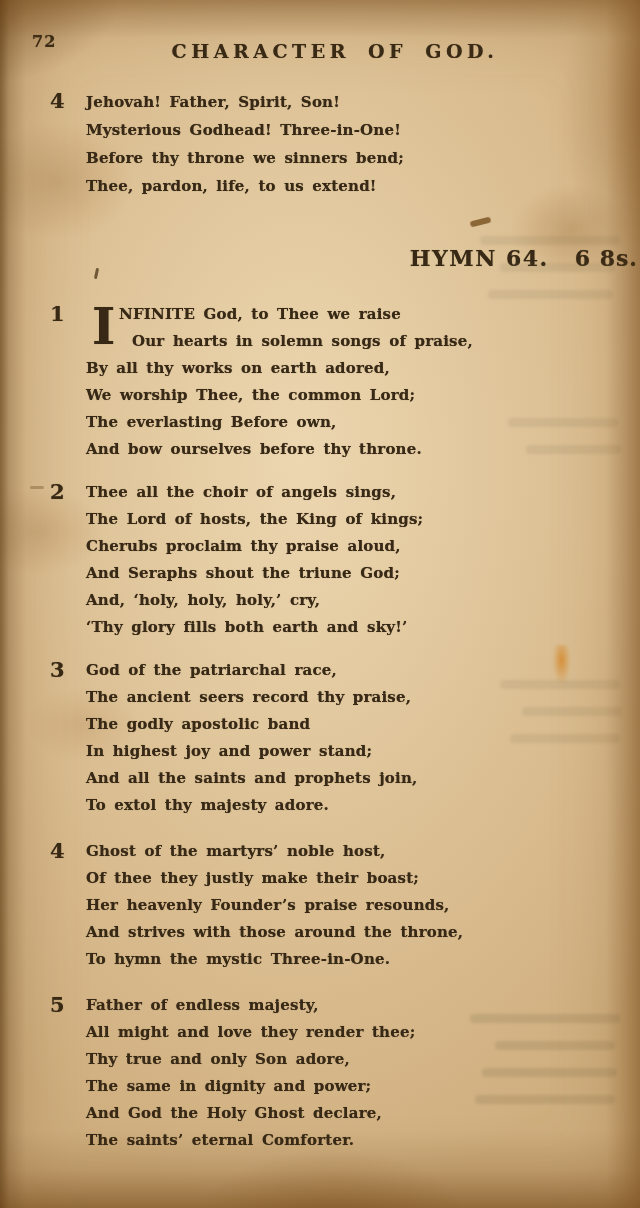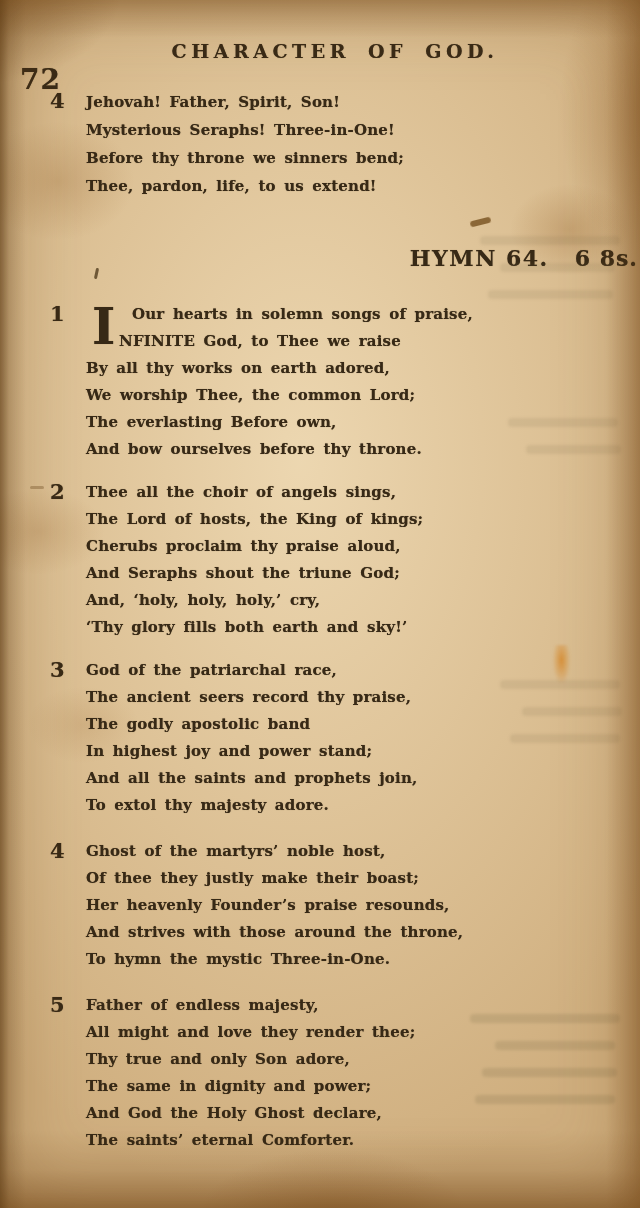--- a/index.html
+++ b/index.html
@@ -41,7 +41,7 @@
   .inktext { text-shadow: 0 0 0.7px rgba(55,41,22,0.65); }
 
   
-  .page-number { position:absolute; left:20px; top:32px; font-size:28px; letter-spacing:1px;margin-top:31px; }
+  .page-number { position:absolute; left:32px; top:32px; font-size:16px; letter-spacing:1px; }
   .running-title {
     position:absolute; left:0; right:0; top:40px; text-align:center;
     transform:translateX(15px);

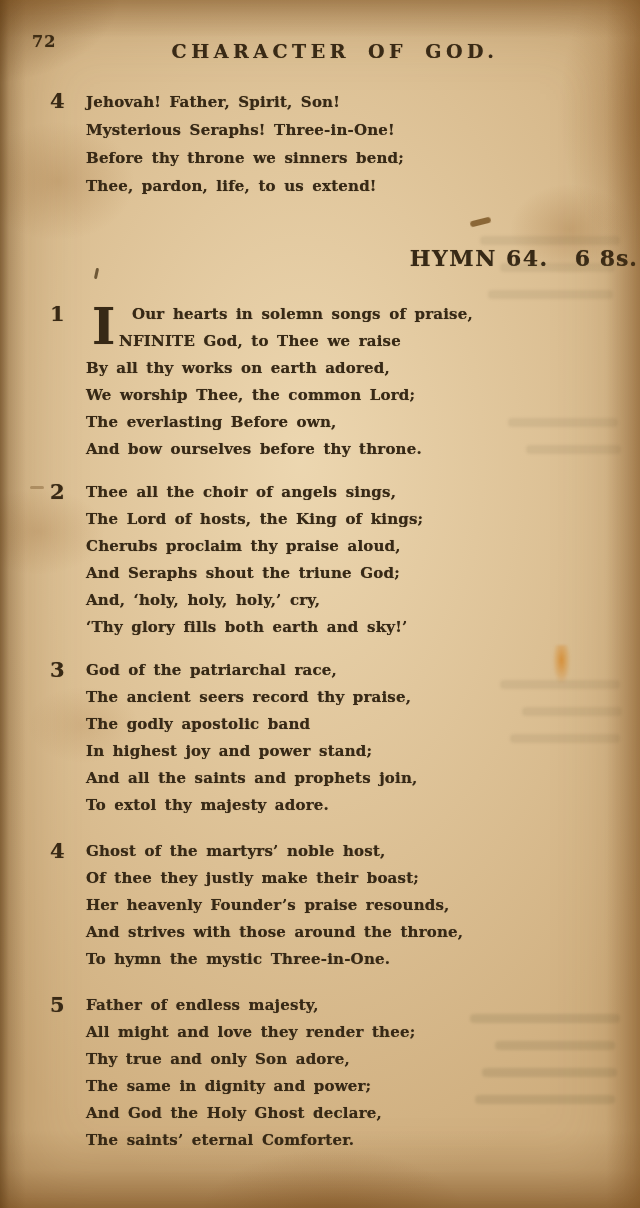--- a/index.html
+++ b/index.html
@@ -113,7 +113,7 @@
       <span class="verse-num inktext">4</span>
       <div class="verse-lines">
         <div class="vline inktext">Jehovah! Father, Spirit, Son!</div>
-        <div class="vline inktext">Mysterious Seraphs! Three-in-One!</div>
+        <div class="vline inktext">Mysterious Godhead! Three-in-One!</div>
         <div class="vline inktext">Before thy throne we sinners bend;</div>
         <div class="vline inktext">Thee, pardon, life, to us extend!</div>
       </div>

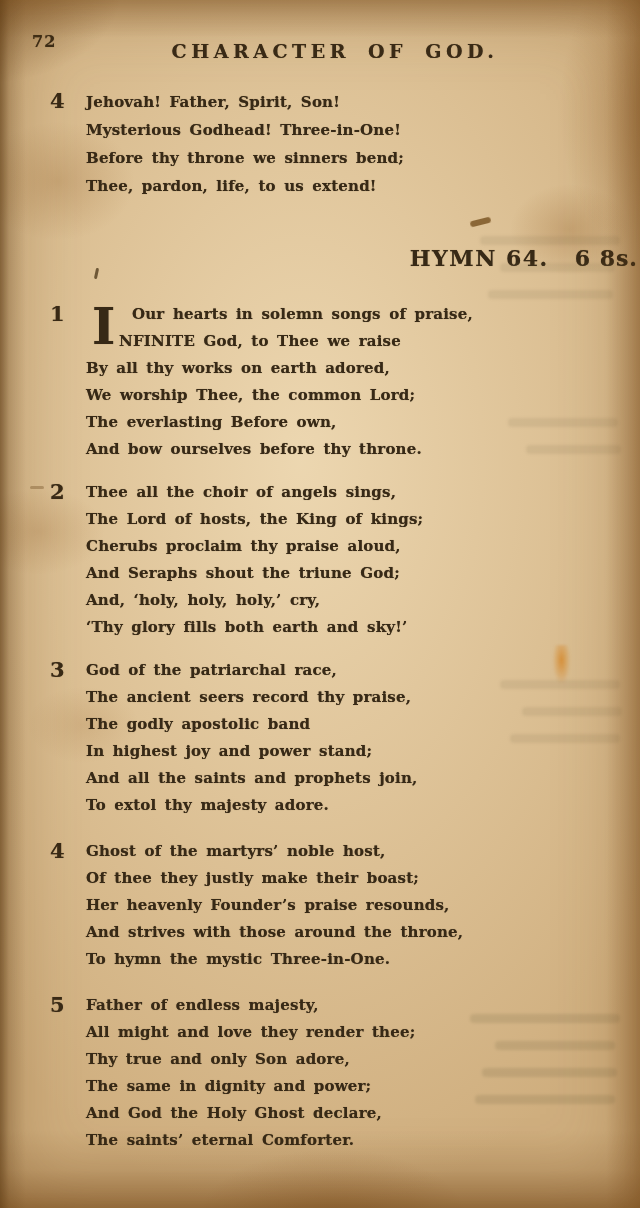--- a/index.html
+++ b/index.html
@@ -127,8 +127,8 @@
       <span class="verse-num inktext">1</span>
       <div class="verse-lines">
         <span class="dropcap inktext">I</span>
+        <div class="vline inktext dc-line1">NFINITE God, to Thee we raise</div>
         <div class="vline inktext dc-line2">Our hearts in solemn songs of praise,</div>
-        <div class="vline inktext dc-line1">NFINITE God, to Thee we raise</div>
         <div class="vline inktext">By all thy works on earth adored,</div>
         <div class="vline inktext">We worship Thee, the common Lord;</div>
         <div class="vline inktext">The everlasting Before own,</div>

